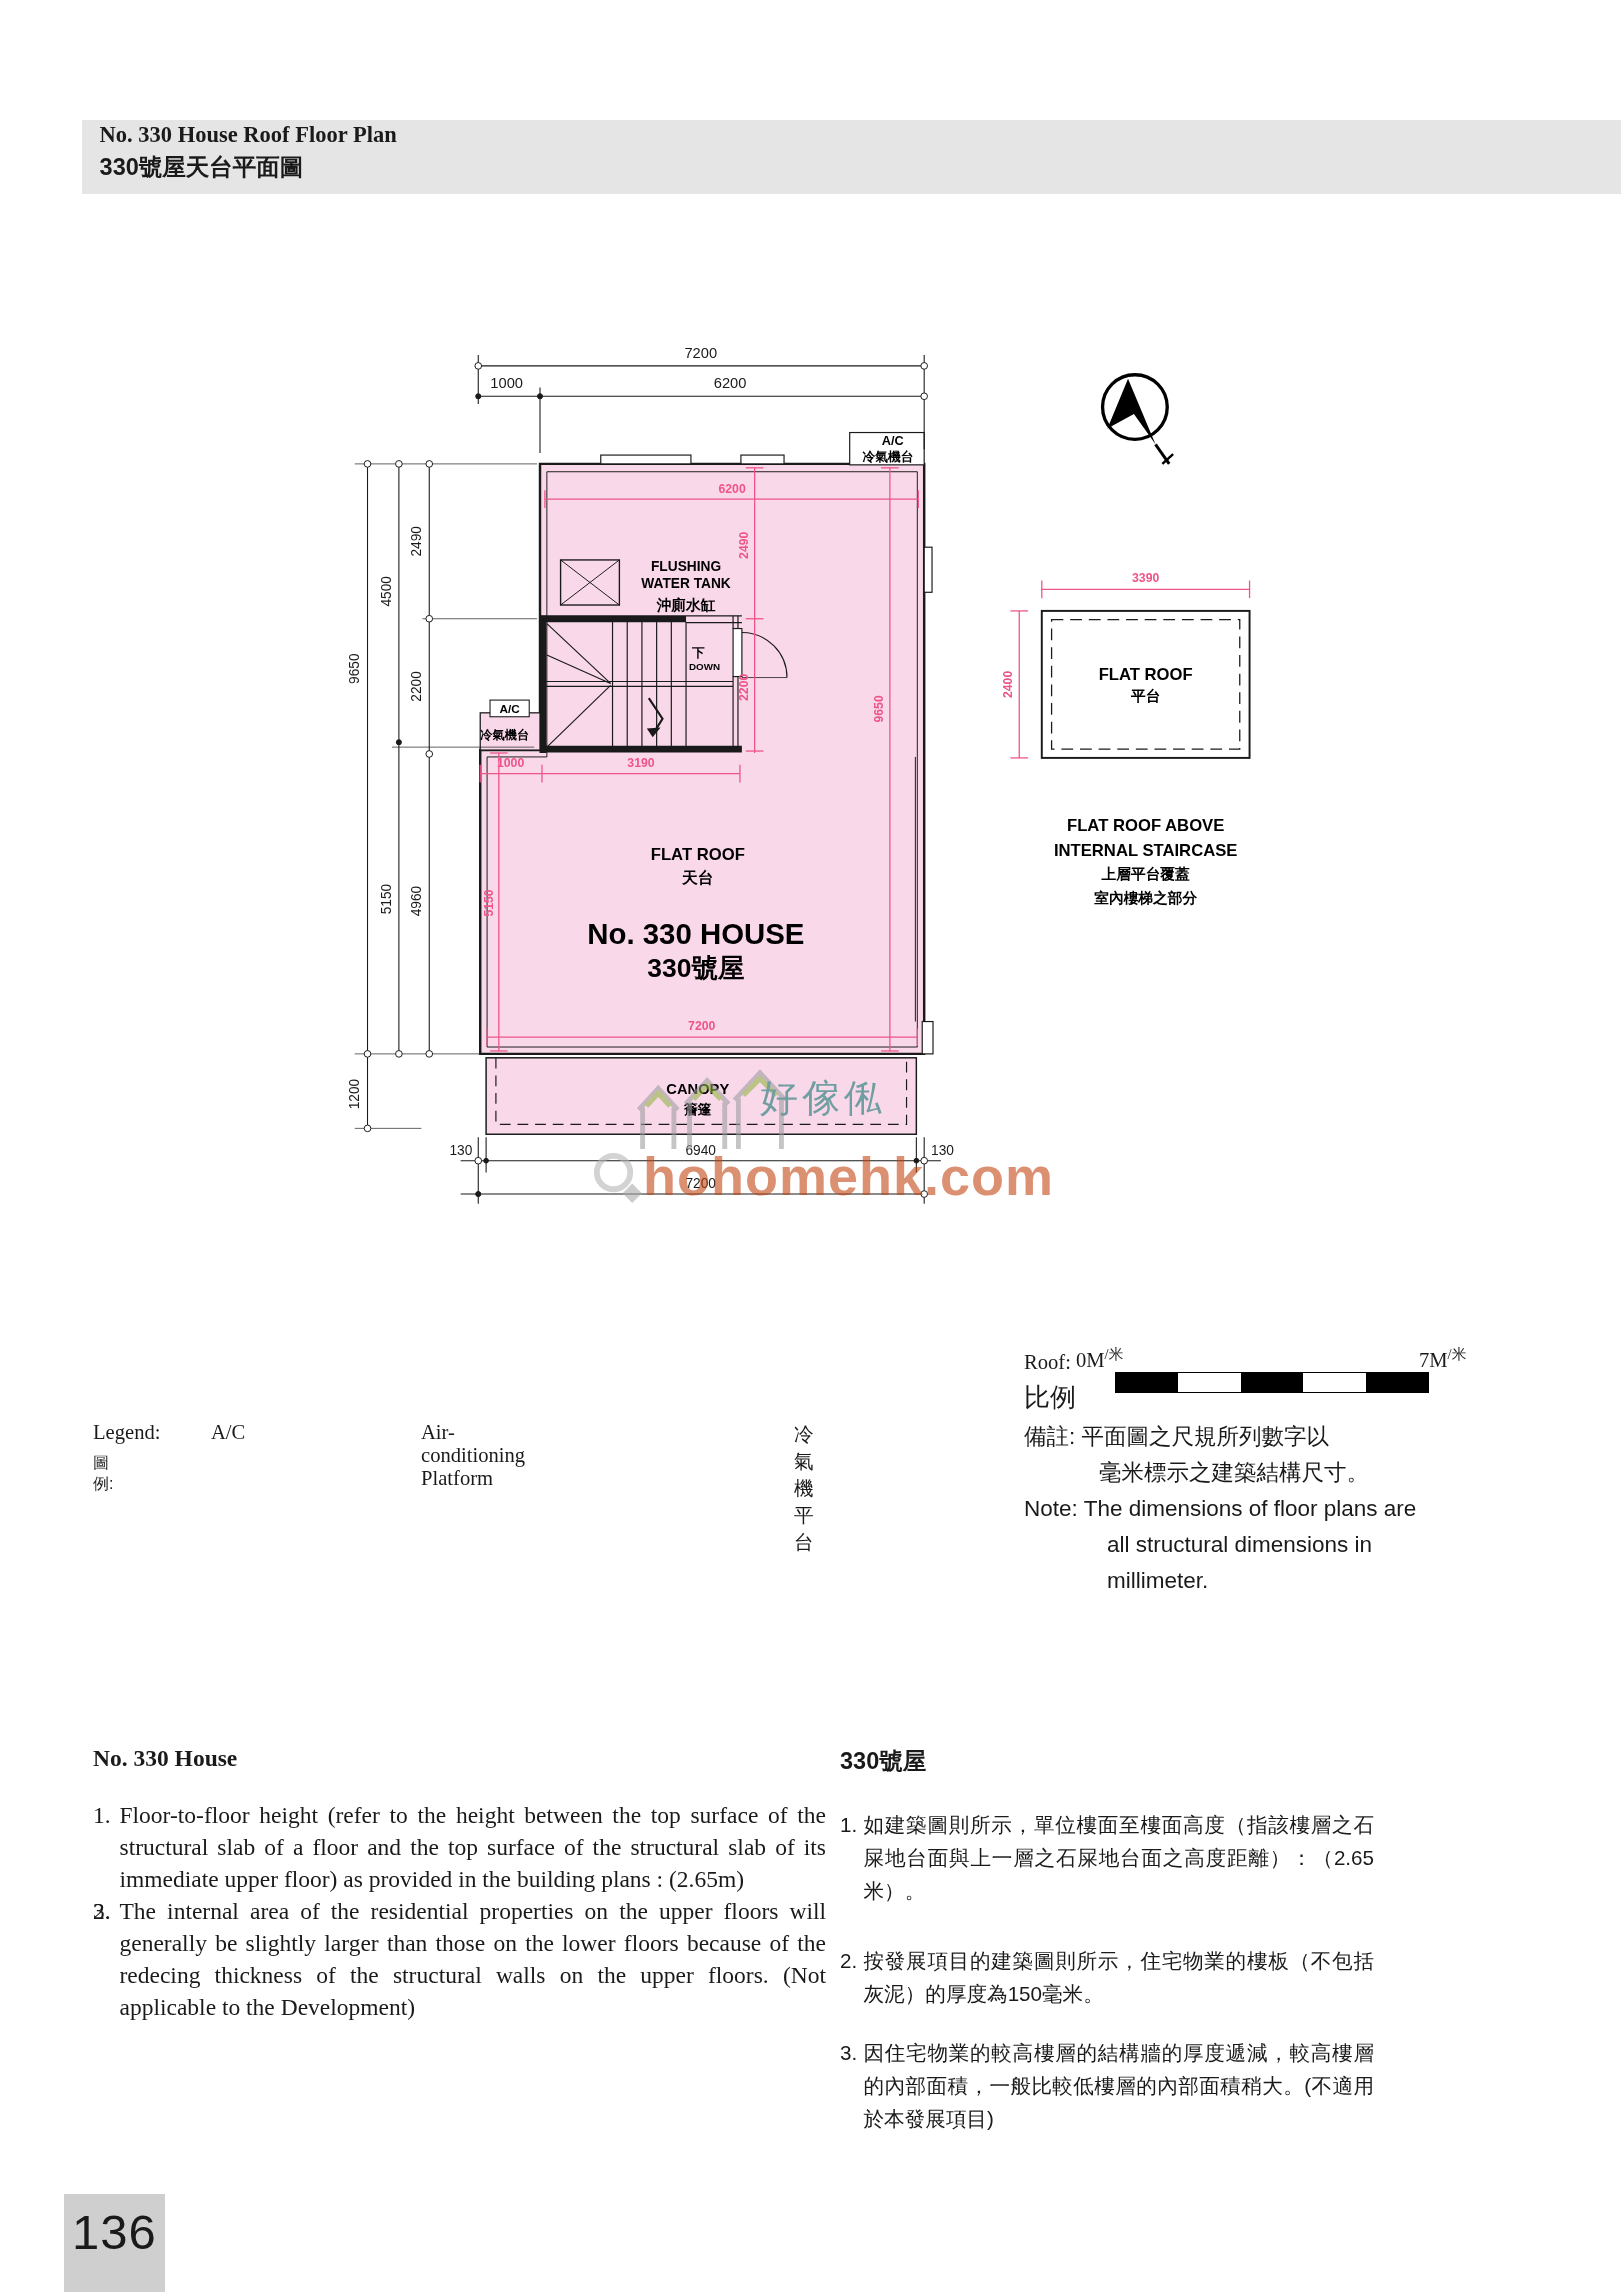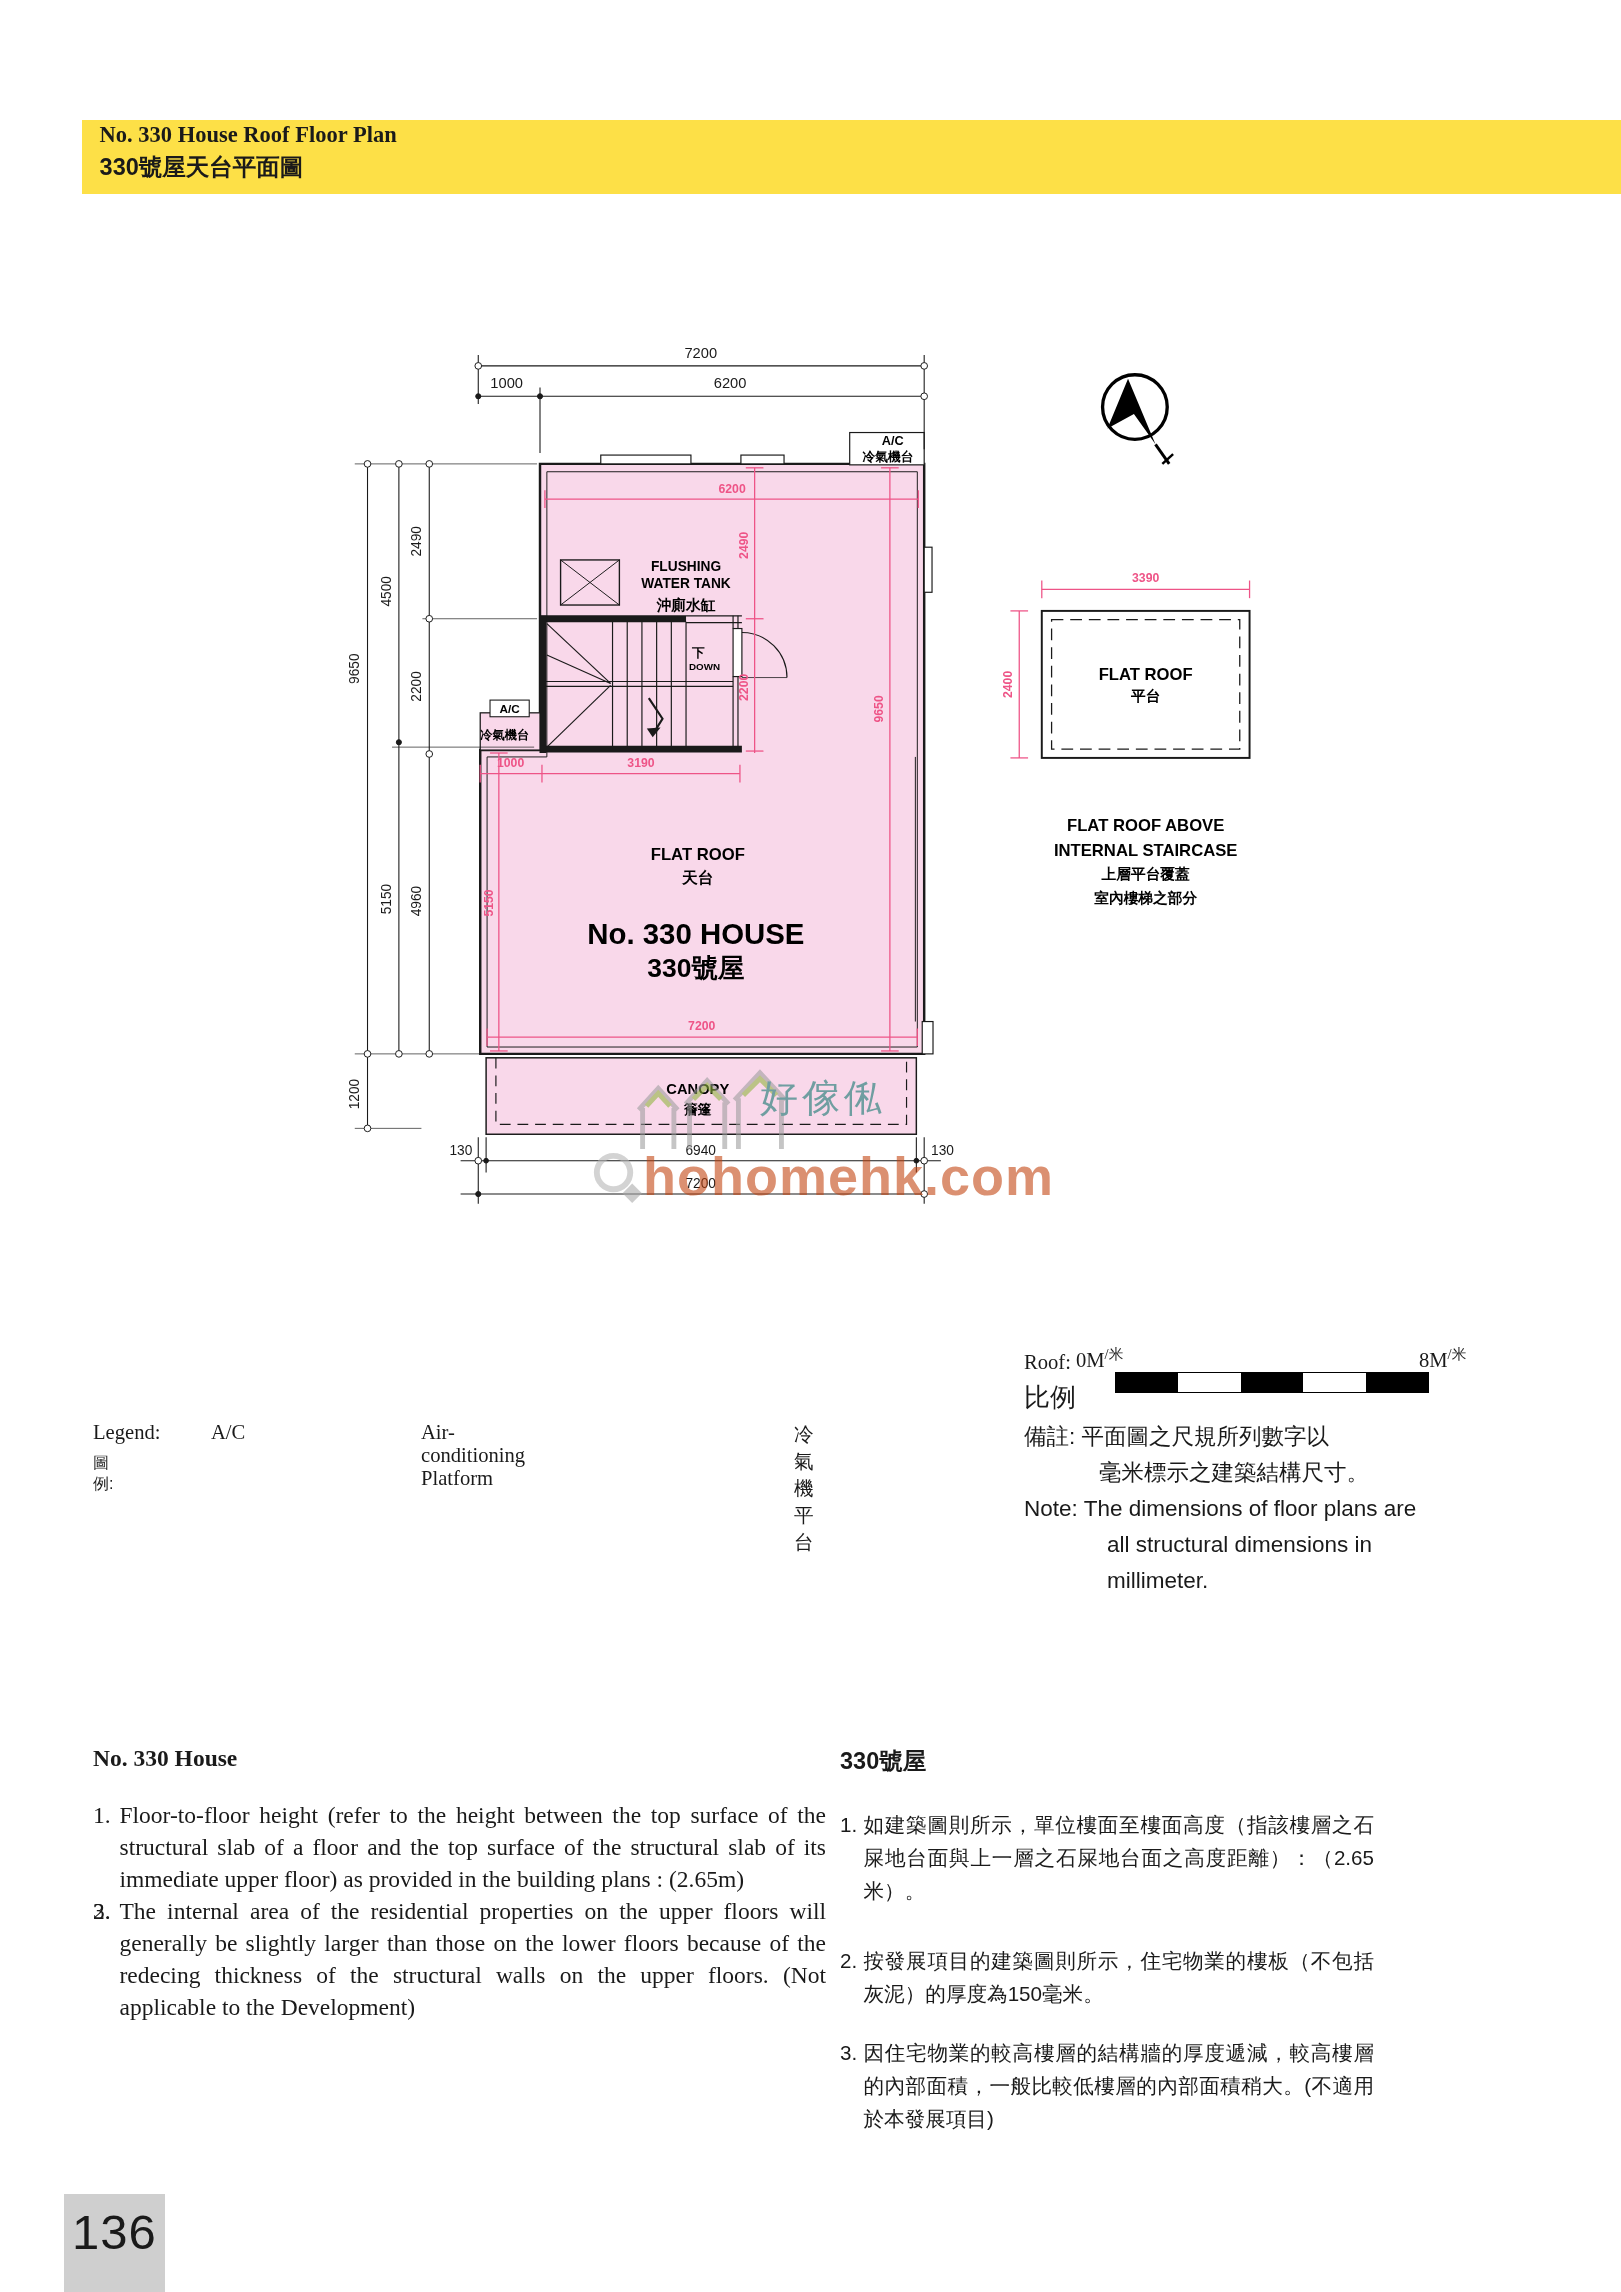--- a/index.html
+++ b/index.html
@@ -7,7 +7,7 @@
         font-family:"Liberation Sans",sans-serif;color:#1a1a1a;}
   .abs{position:absolute;}
   
-  #band{left:82px;top:120px;width:1539px;height:74px;background:#fde047;}
+  #band{left:82px;top:120px;width:1539px;height:74px;background:#e5e5e5;}
   #band .t1{position:absolute;left:17.6px;top:2px;font:bold 22.5px "Liberation Serif",serif;}
   #band .t2{position:absolute;left:17.6px;top:31px;font:bold 23.5px "Liberation Sans",sans-serif;}
   

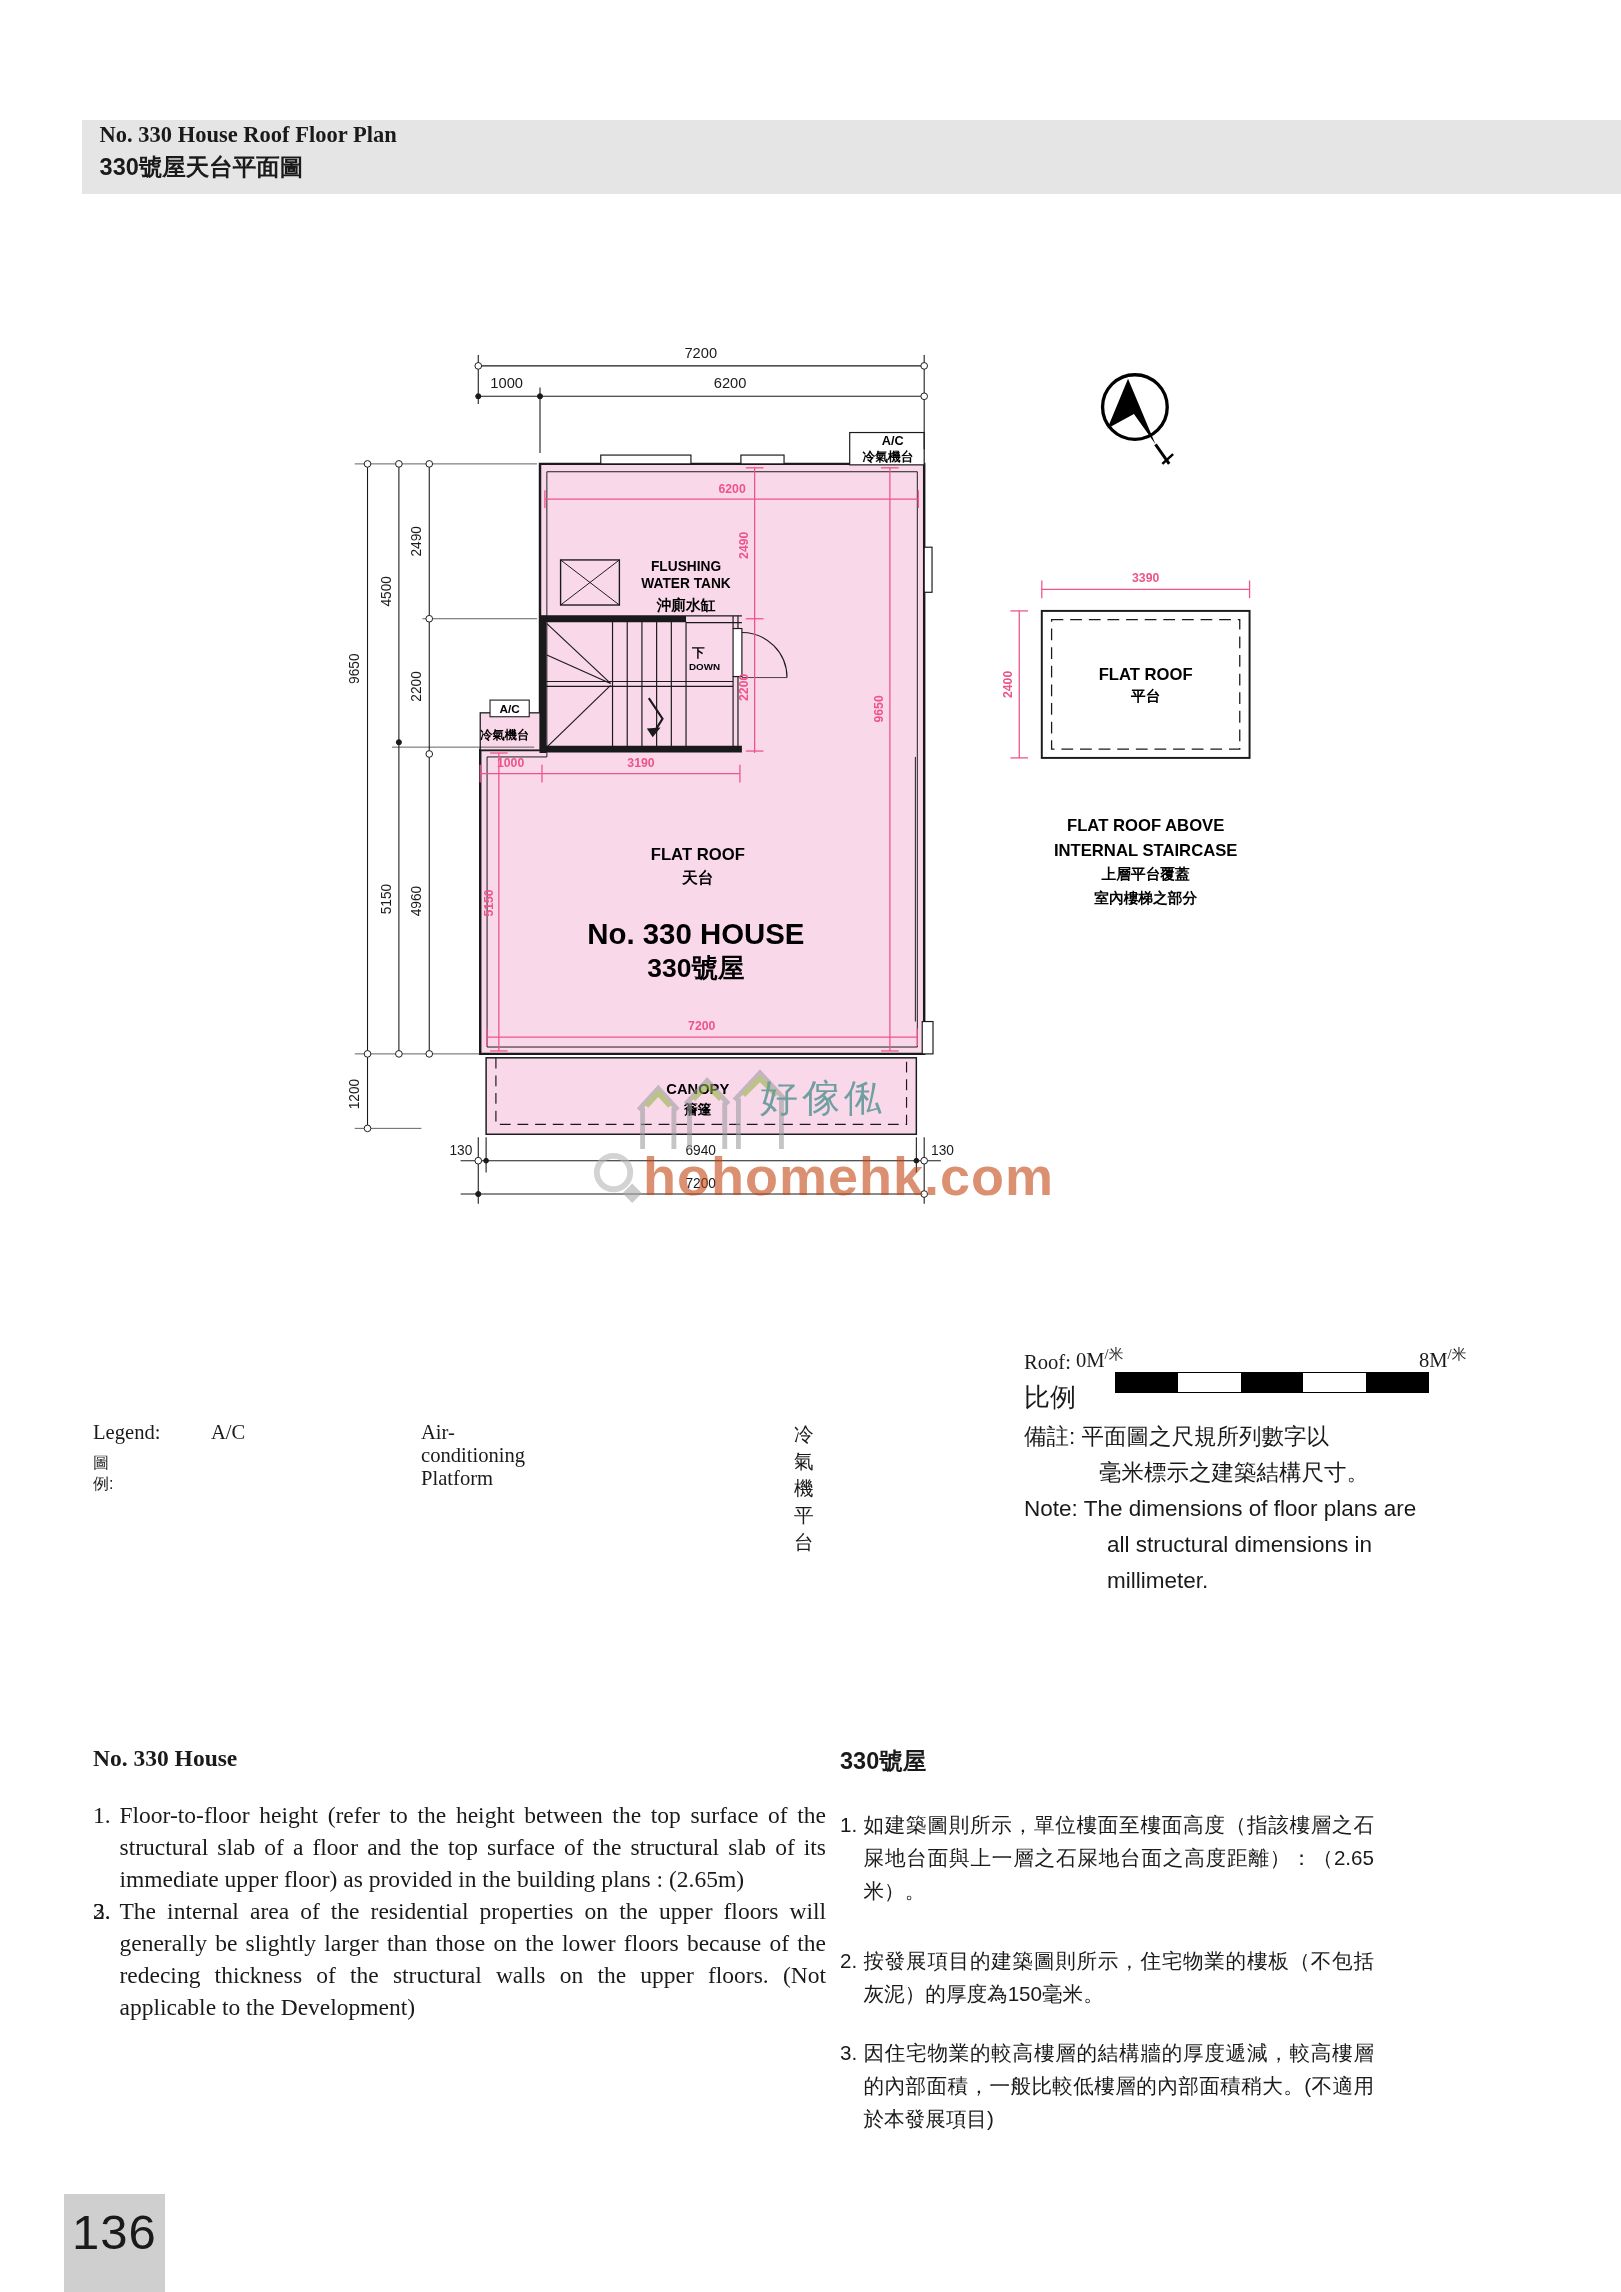--- a/index.html
+++ b/index.html
@@ -283,7 +283,7 @@
         <div class="sb-w"></div>
       <div class="sb-b"></div>
     </div>
-    <span class="ser" style="position:absolute;left:395px;top:0;font-size:20.6px"><span>8M</span><sup style="font-size:14.7px">/米</sup></span>
+    <span class="ser" style="position:absolute;left:395px;top:0;font-size:20.6px"><span>7M</span><sup style="font-size:14.7px">/米</sup></span>
   </div>
 
   <div class="abs" id="legend">

